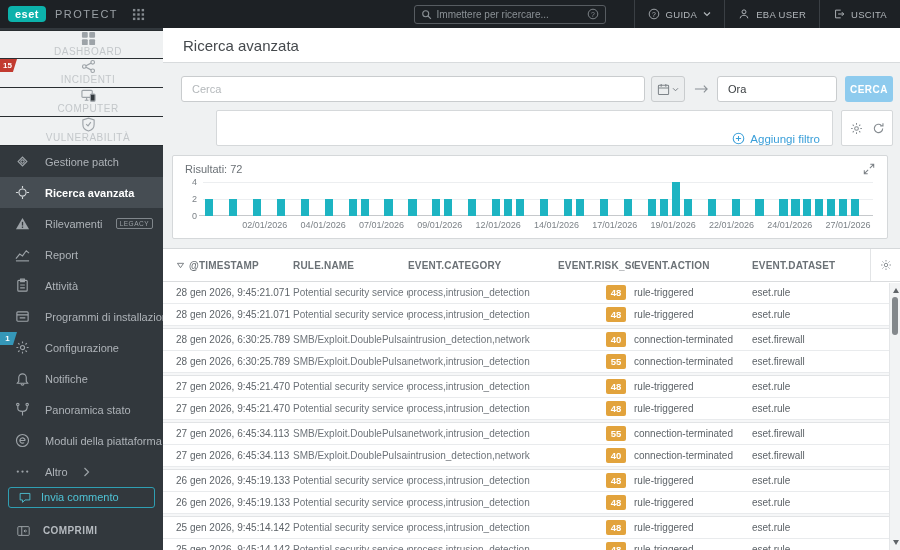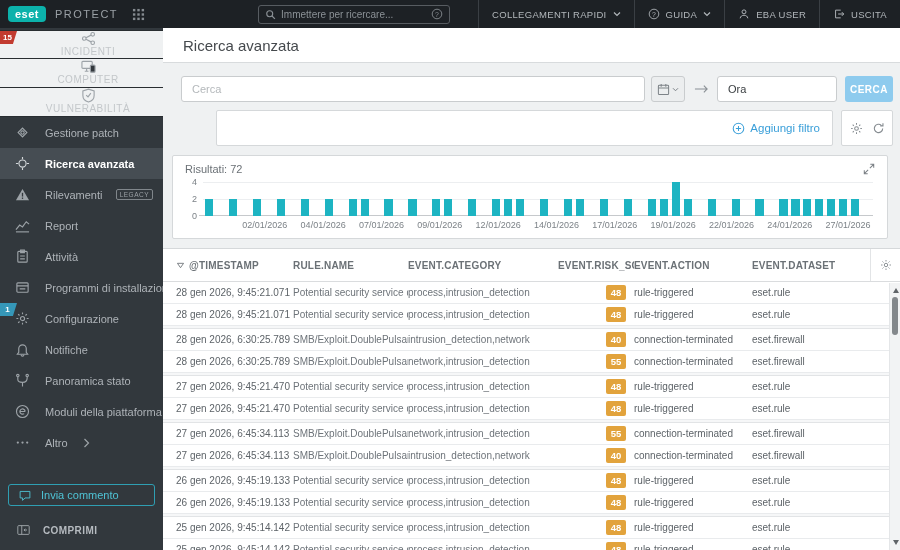--- a/index.html
+++ b/index.html
@@ -136,14 +136,6 @@
   </div>
   <div class="top-right">
     <div class="top-item">
-      <span>COLLEGAMENTI RAPIDI</span>
-      <span class="icon">
-          <svg width="8" height="6" viewBox="0 0 8 6" fill="none" stroke="currentColor" stroke-width="1.2">
-            <path d="M1 1.5l3 3 3-3"></path>
-          </svg>
-        </span>
-    </div>
-    <div class="top-item">
       <span class="icon">
           <svg width="12" height="12" viewBox="0 0 14 14" fill="none" stroke="currentColor">
             <circle cx="7" cy="7" r="5.6"></circle>

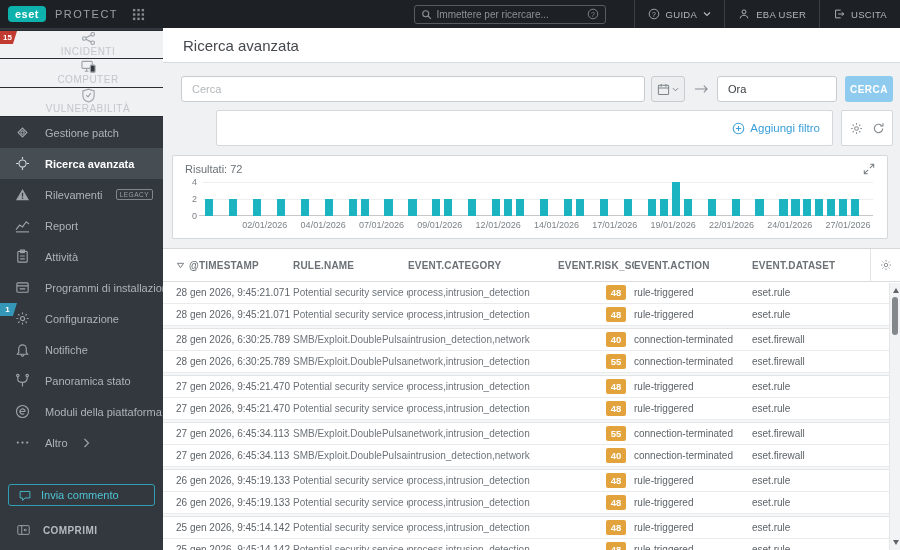--- a/index.html
+++ b/index.html
@@ -174,6 +174,17 @@
   <div class="sidebar">
     <div>
         <div class="side-item main">
+          <span class="icon">
+            <svg width="15" height="15" viewBox="0 0 16 16" fill="currentColor">
+              <rect x="1" y="1" width="6.2" height="6.2" rx="1"></rect>
+              <rect x="8.8" y="1" width="6.2" height="6.2" rx="1"></rect>
+              <rect x="1" y="8.8" width="6.2" height="6.2" rx="1"></rect>
+              <rect x="8.8" y="8.8" width="6.2" height="6.2" rx="1"></rect>
+            </svg>
+          </span>
+          <span class="side-label">DASHBOARD</span>
+        </div>
+        <div class="side-item main">
           <span class="side-badge" style="background: rgb(194, 59, 48);">15</span>
           <span class="icon">
             <svg width="15" height="15" viewBox="0 0 16 16" fill="none" stroke="currentColor" stroke-width="1.2">

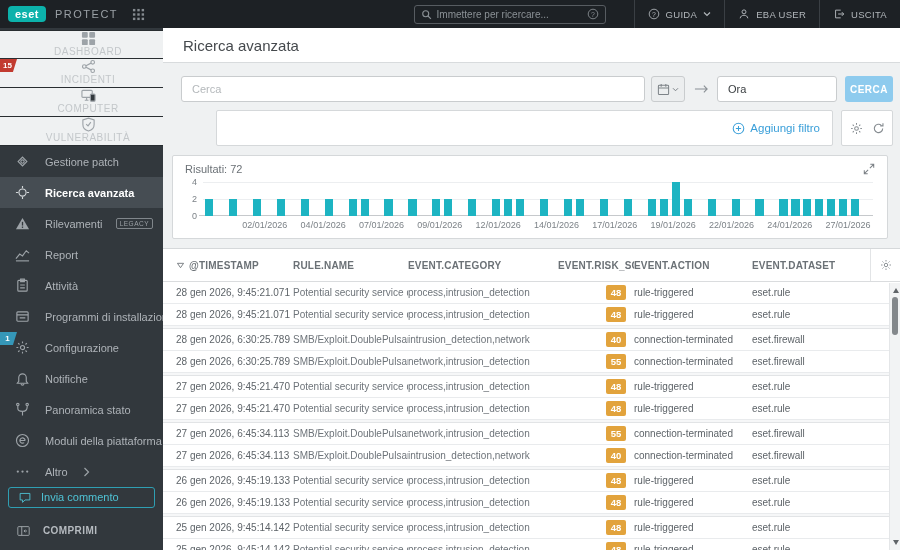--- a/index.html
+++ b/index.html
@@ -56,7 +56,7 @@
   .cerca-btn { width:48px; margin-left:2px; background:#8ecbee; border:none; border-radius:3px; color:#fff; font-size:10px; font-weight:bold; letter-spacing:.5px; cursor:pointer; }
 
   .toolbar-row2 { display:flex; margin:8px 7px 0 9px; height:36px; gap:8px; flex:none; }
-  .filter-box { flex:1; background:#fff; border:1px solid #d5d8da; border-radius:2px; display:flex; align-items:center; justify-content:flex-end; padding-right:12px;margin-left:44px; }
+  .filter-box { flex:1; background:#fff; border:1px solid #d5d8da; border-radius:2px; display:flex; align-items:flex-end; justify-content:flex-end; padding-right:12px;margin-left:44px; }
   .add-filter { display:flex; align-items:center; gap:5px; color:#3a9fd9; font-size:11.5px; cursor:pointer; }
   .tools-box { width:52px; background:#fff; border:1px solid #d5d8da; border-radius:2px; display:flex; align-items:center; justify-content:center; gap:9px; color:#868c91; }
   .tools-box .icon { cursor:pointer; }

